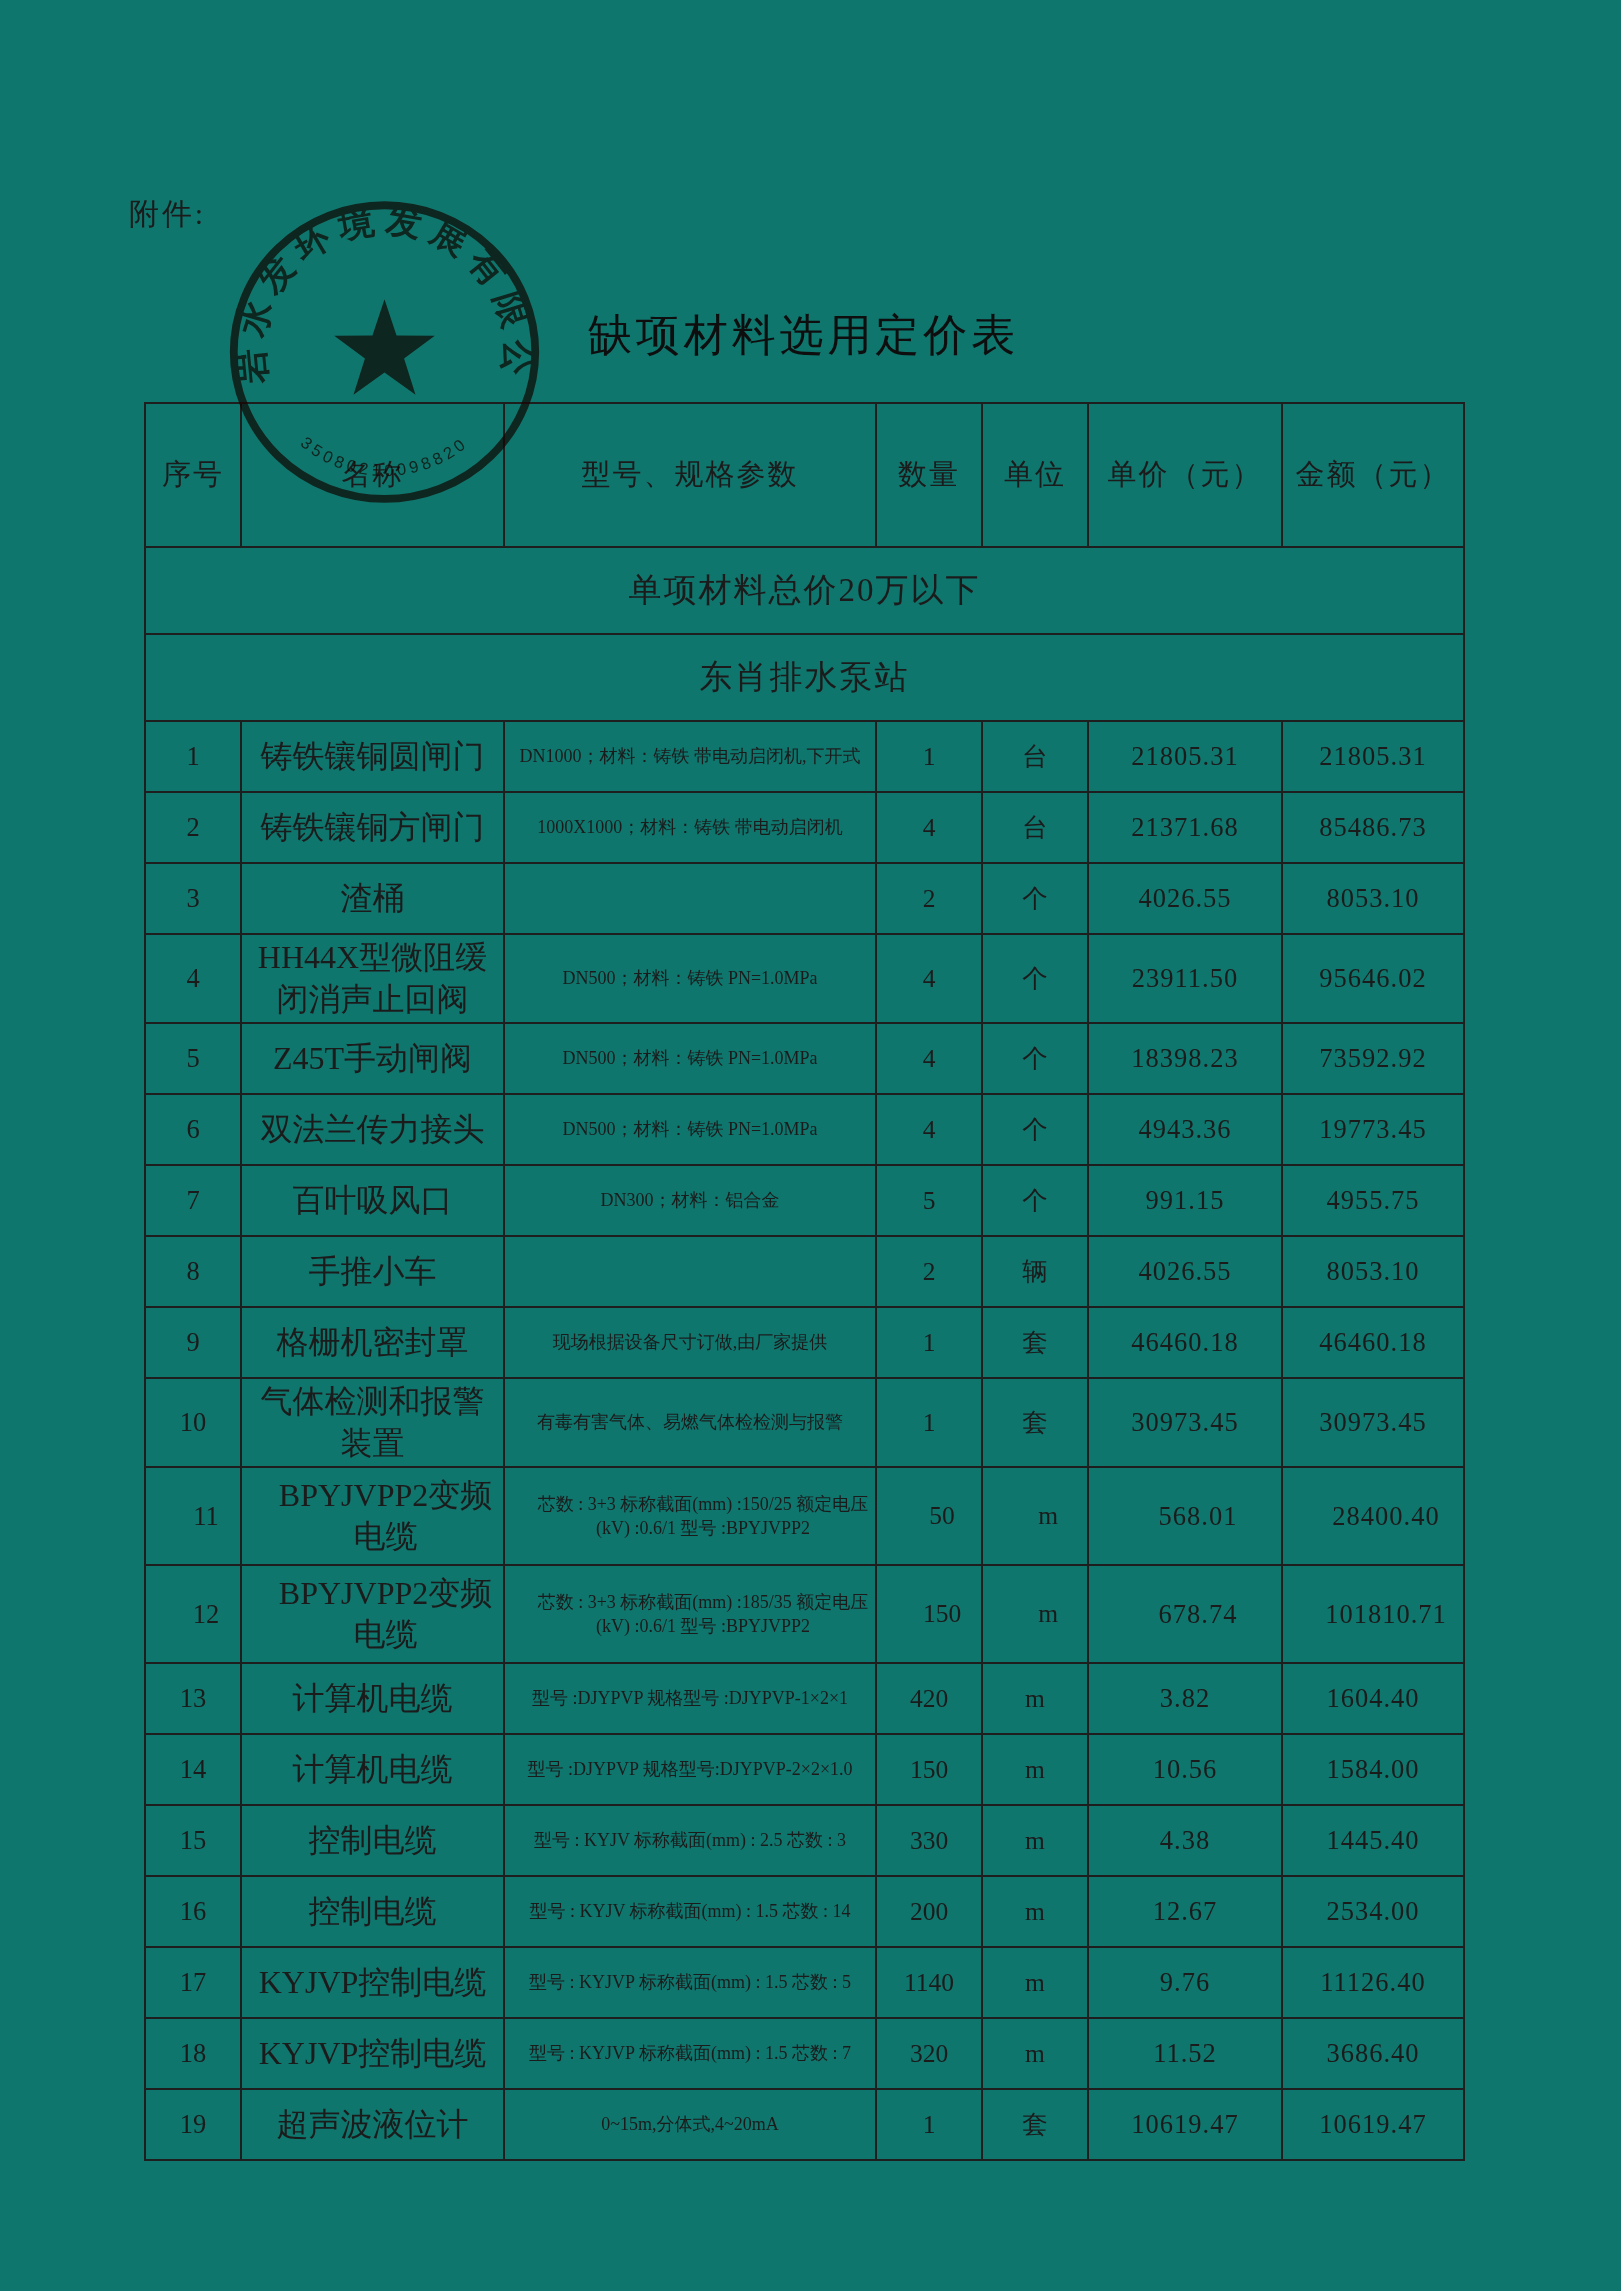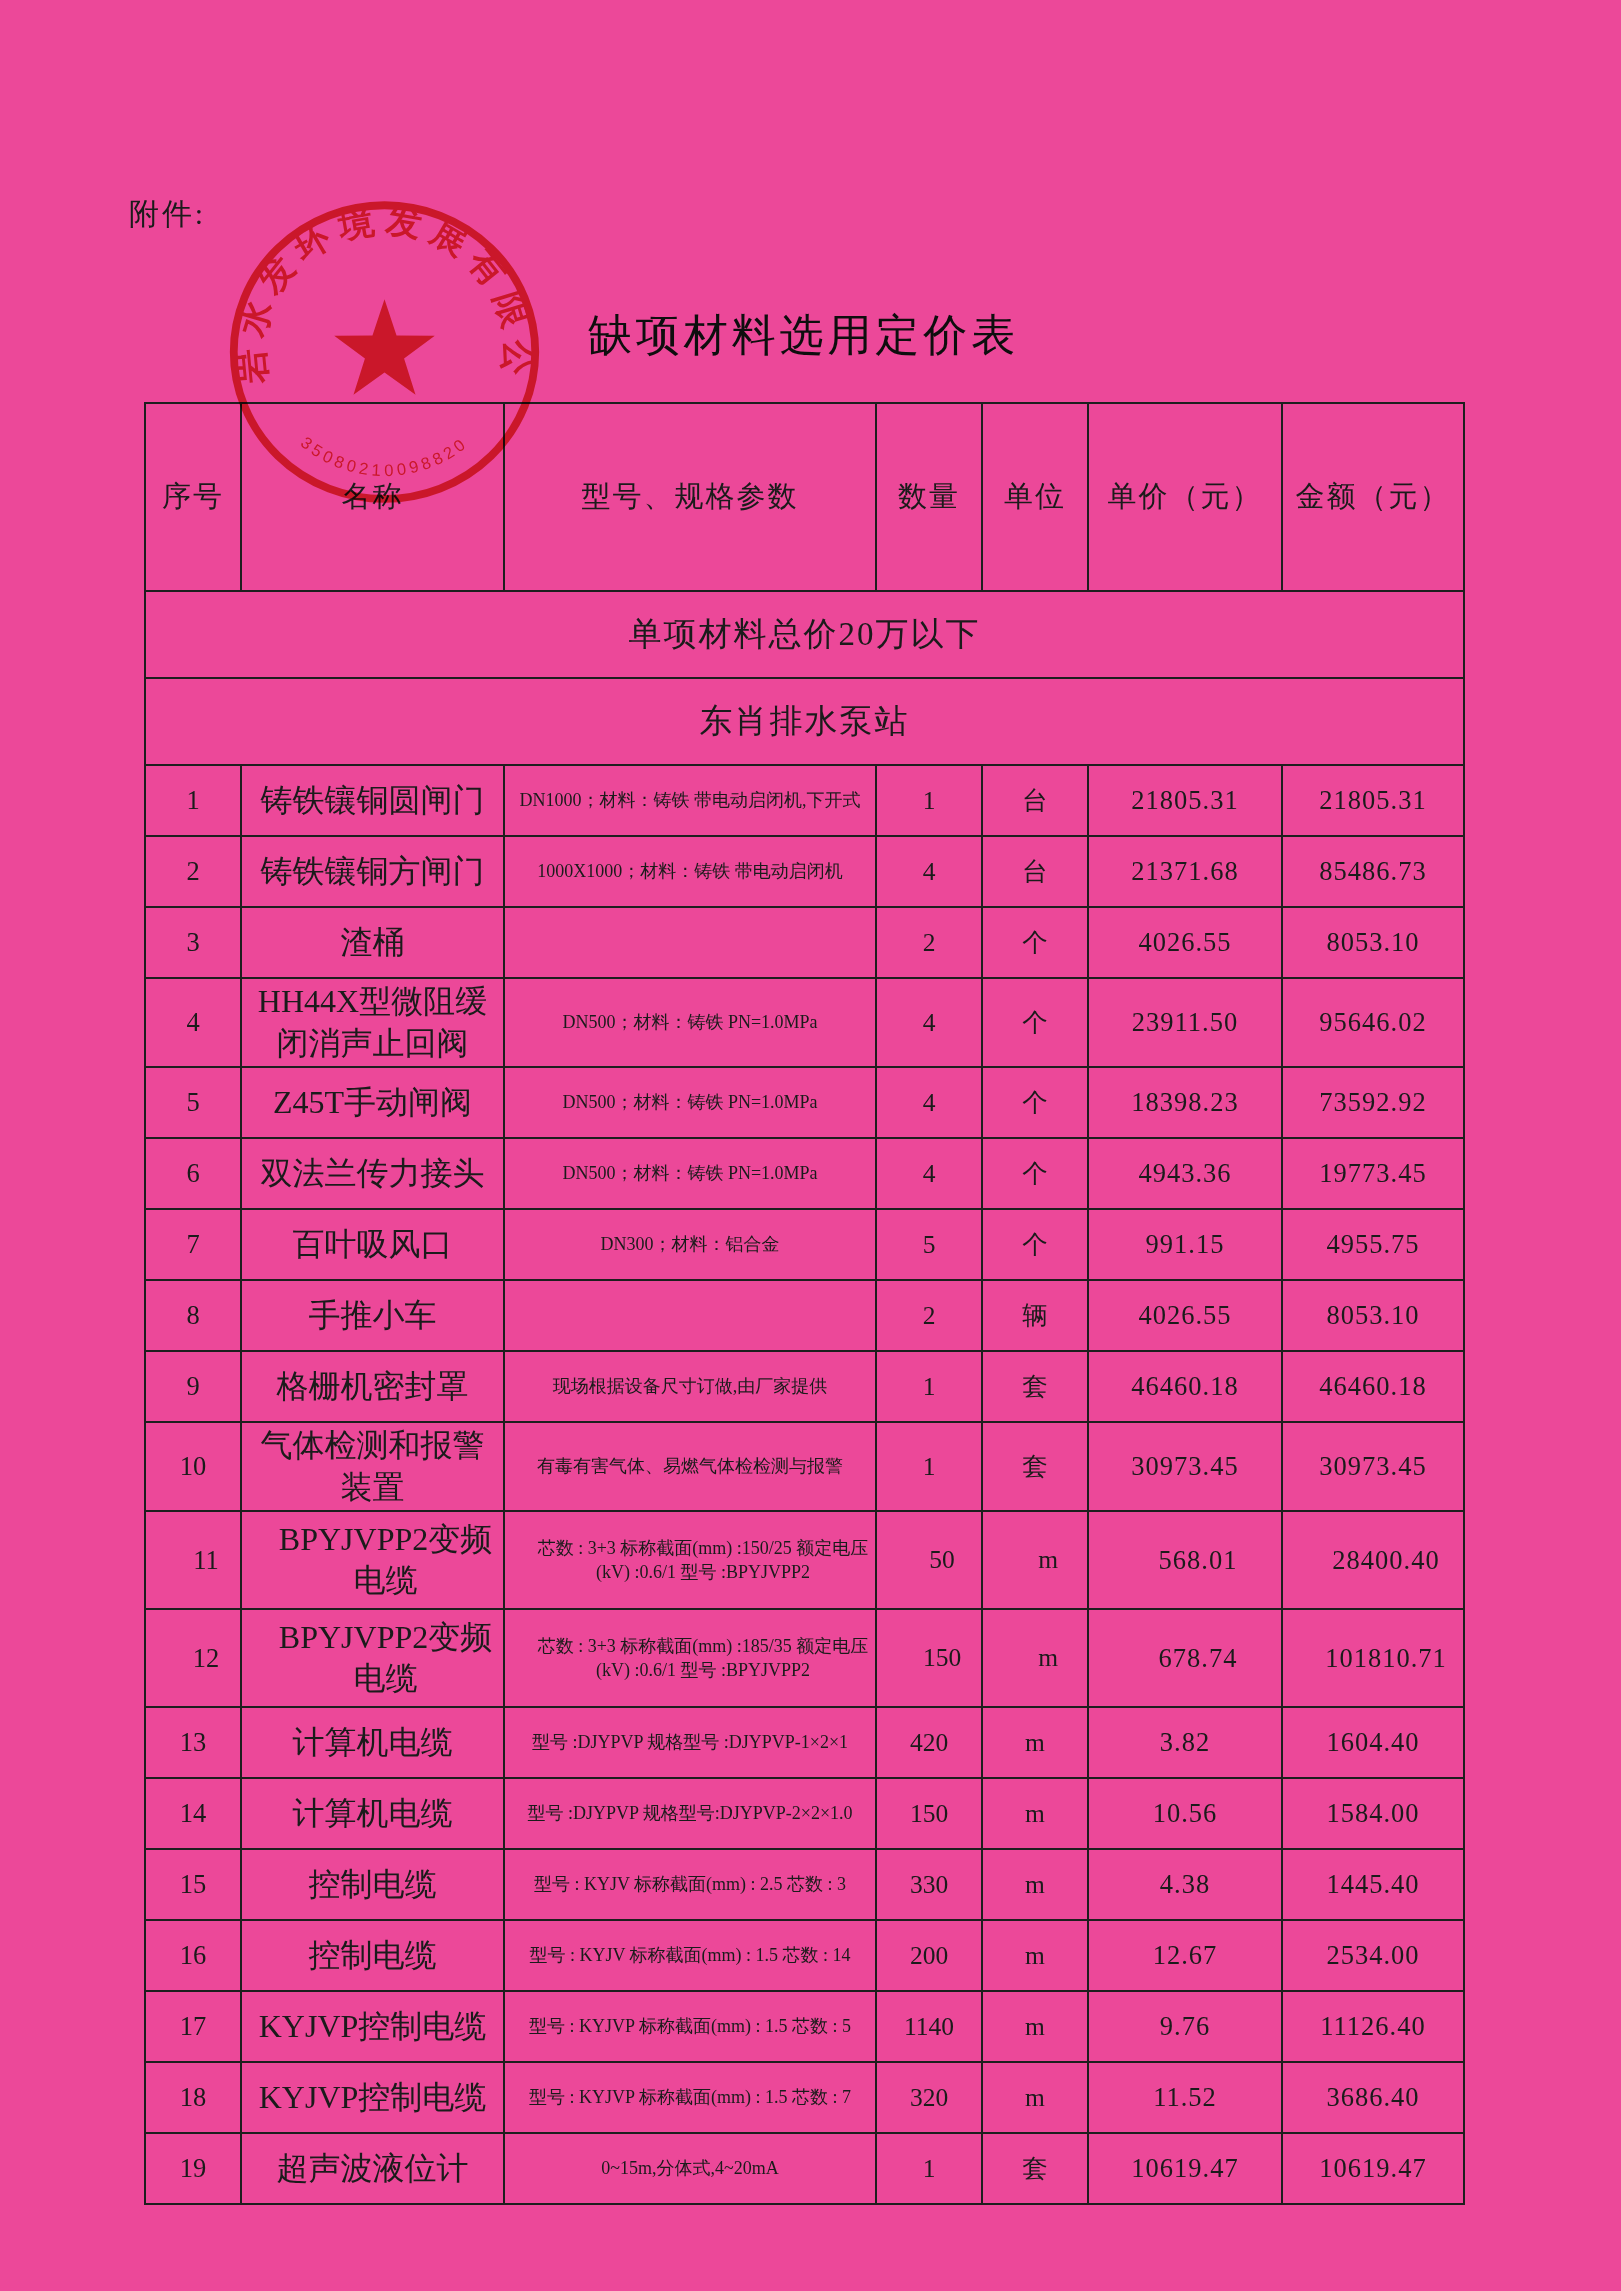--- a/index.html
+++ b/index.html
@@ -9,7 +9,7 @@
     width: 1621px; height: 2292px; position: relative; overflow: hidden;
     font-family: "Liberation Serif", "DejaVu Serif", serif; color: var(--ink);
   }
-  .page { position: absolute; inset: 0; background: #ec4899; }
+  .page { position: absolute; inset: 0; background: #0f766e; }
 
   .attachment {
     position: absolute; left: 129px; top: 194px;

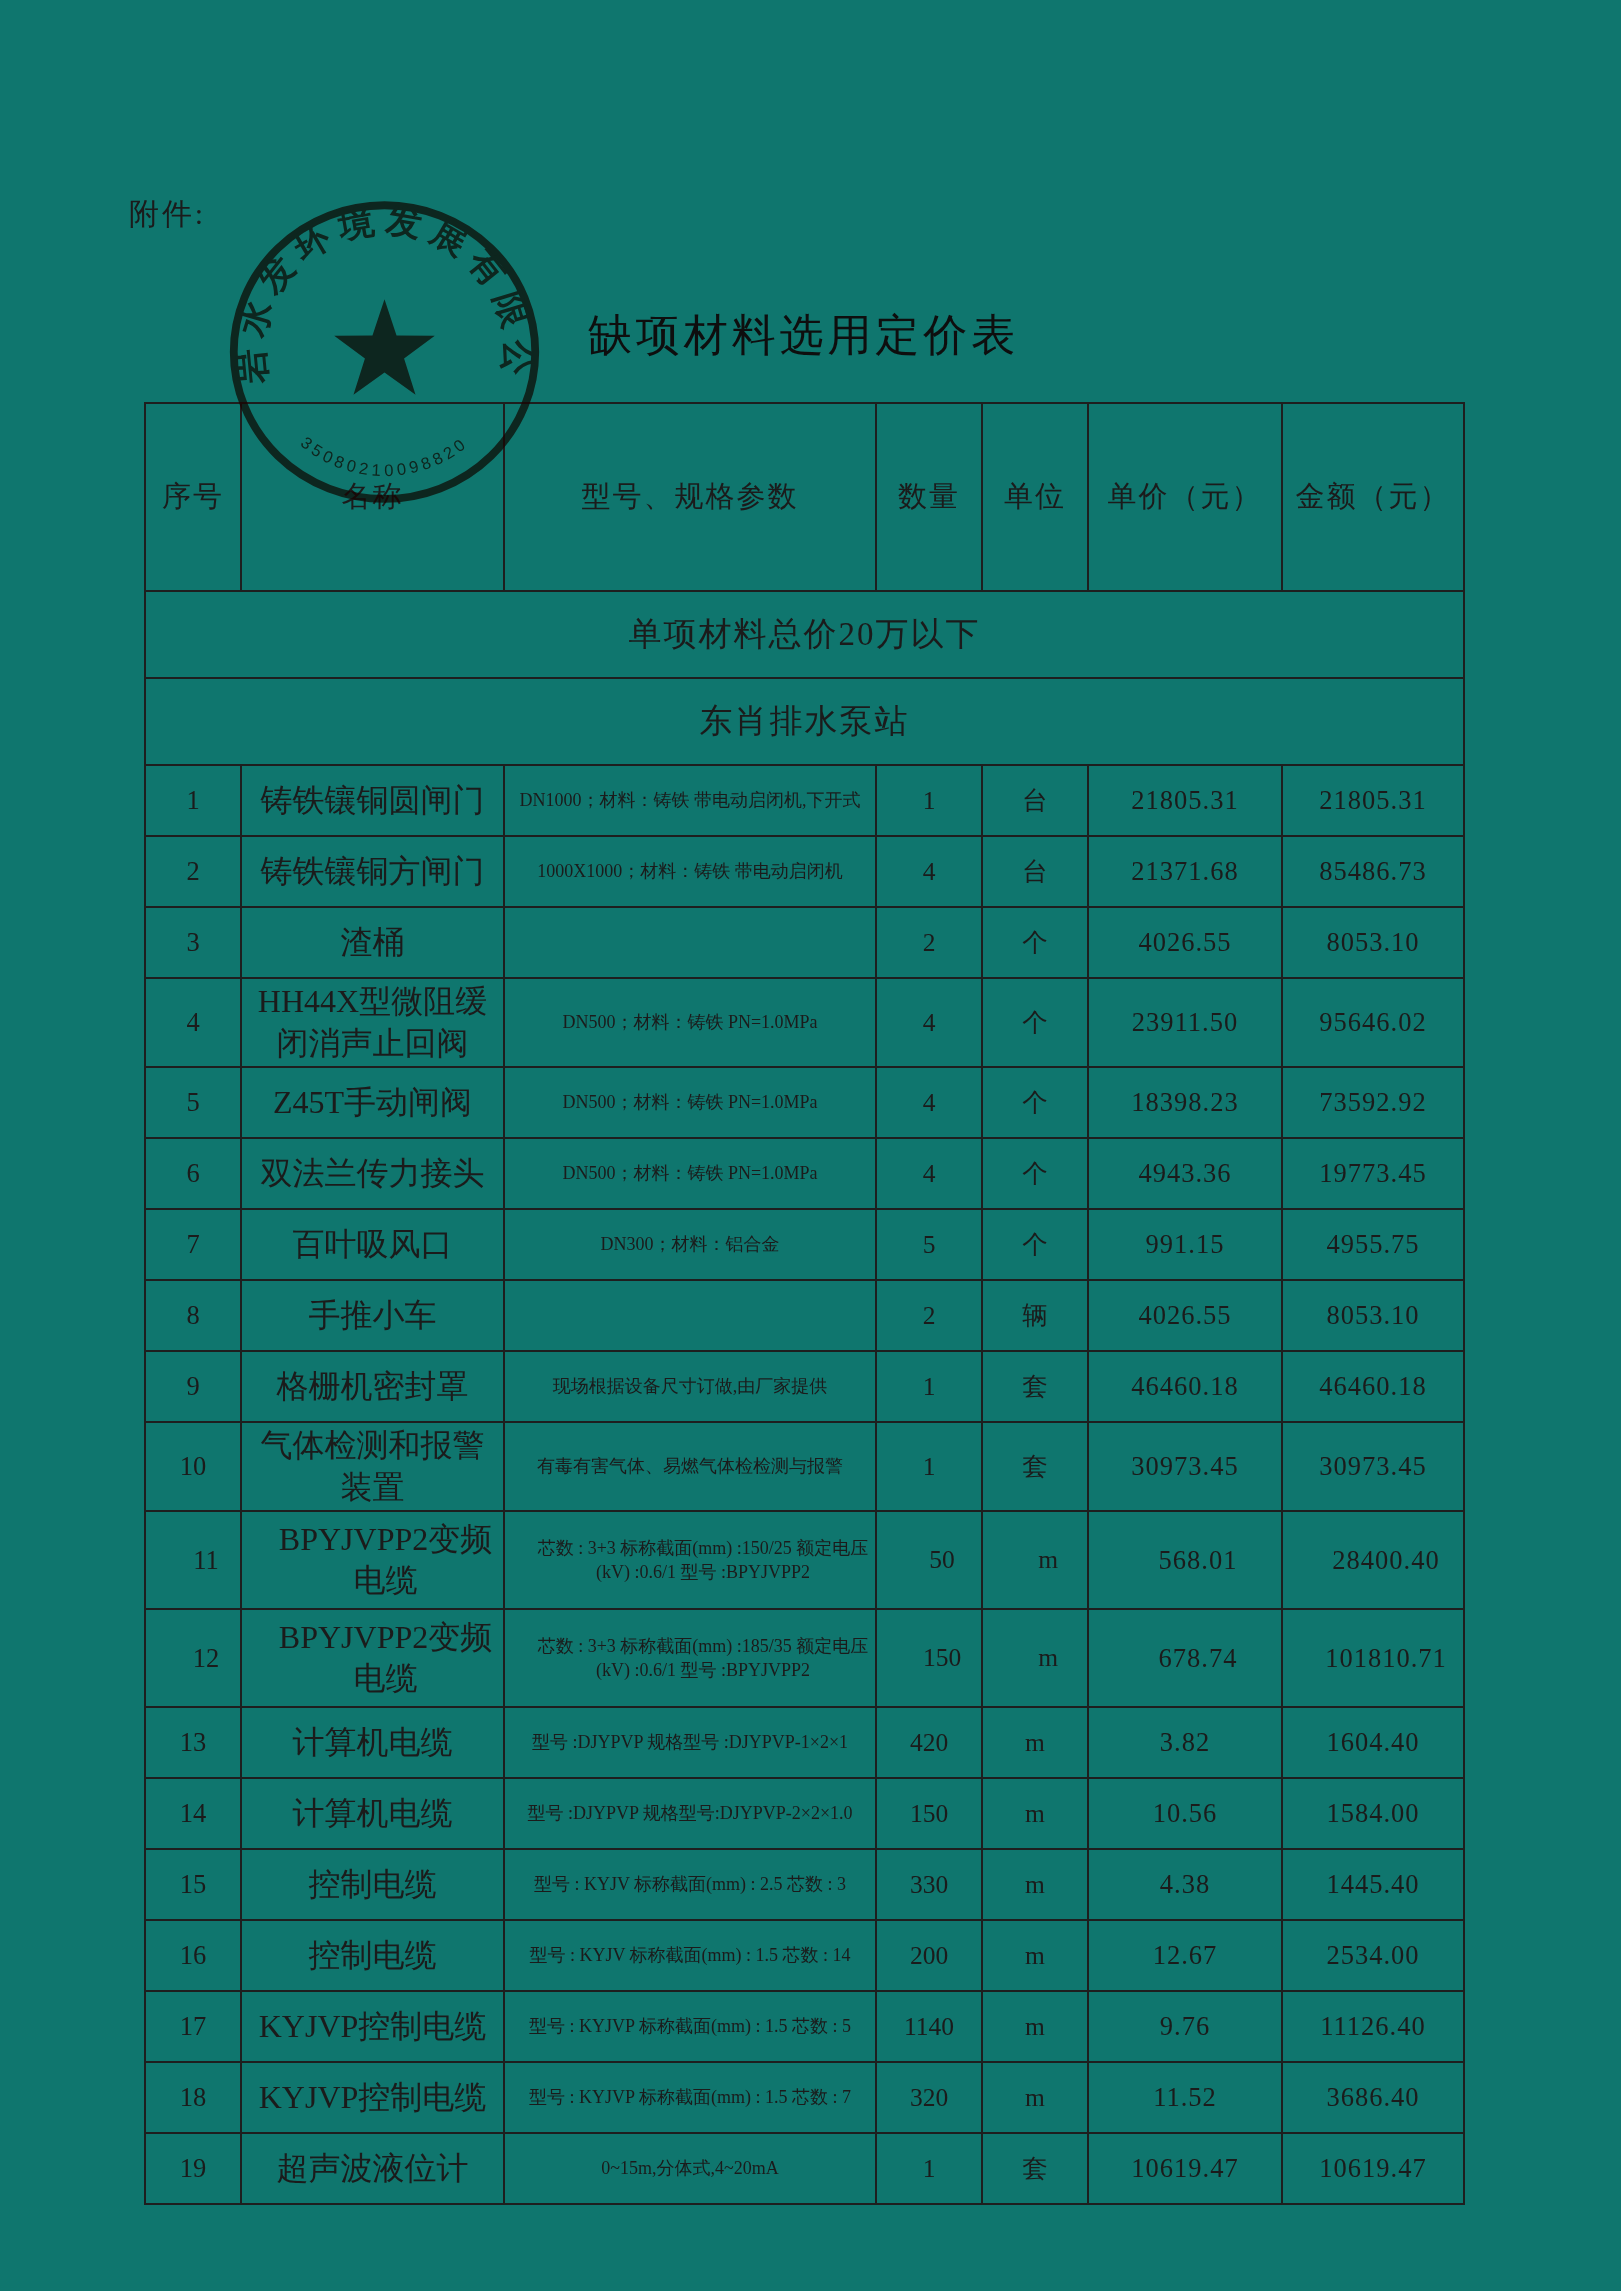--- a/index.html
+++ b/index.html
@@ -33,7 +33,7 @@
     font-weight: normal; color: var(--ink);
     padding: 2px 5.9px; overflow: hidden;
   }
-  thead th { height: 188px; font-size: 29px; letter-spacing: 2px; }
+  thead th { height: 144px; font-size: 29px; letter-spacing: 2px; }
   tr.section-row td { height: 87px; font-size: 33px; letter-spacing: 2px; }
   tbody tr.data-row td { height: 71px; }
   tbody tr.data-row.tall td { height: 98px; padding-left: 32px; }

